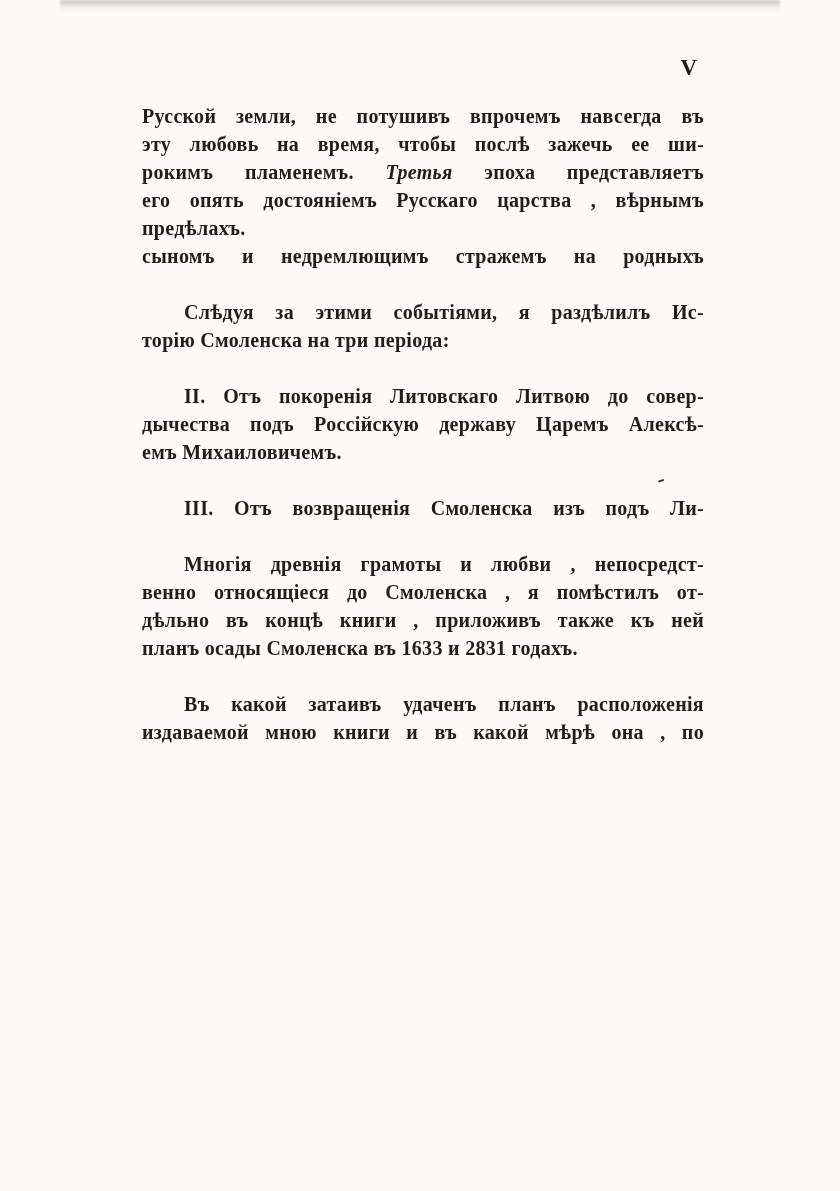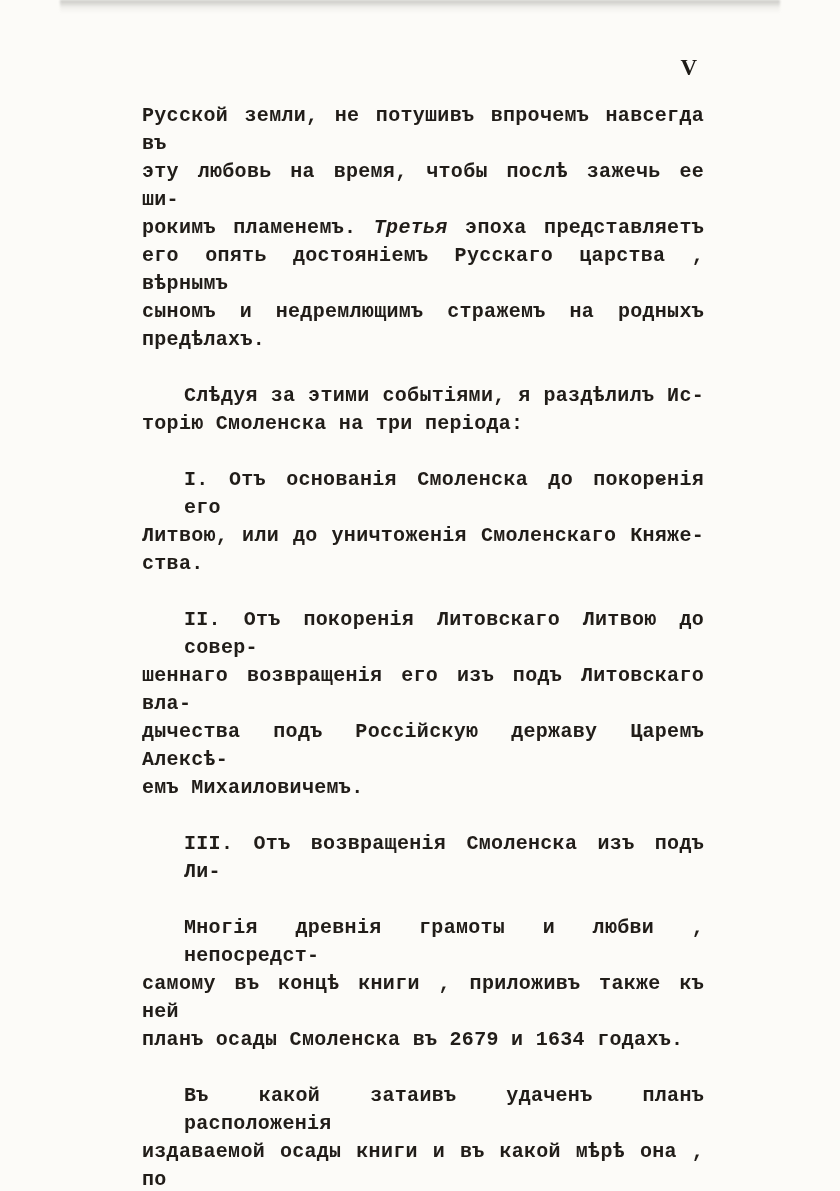--- a/index.html
+++ b/index.html
@@ -38,7 +38,7 @@
     width: 562px;
     color: #211d19;
   }
-  .paragraph { margin-bottom: 28px; font-family: Liberation Mono, monospace; }
+  .paragraph { margin-bottom: 28px; }
   .line {
     font-size: 20px;
     line-height: 28px;

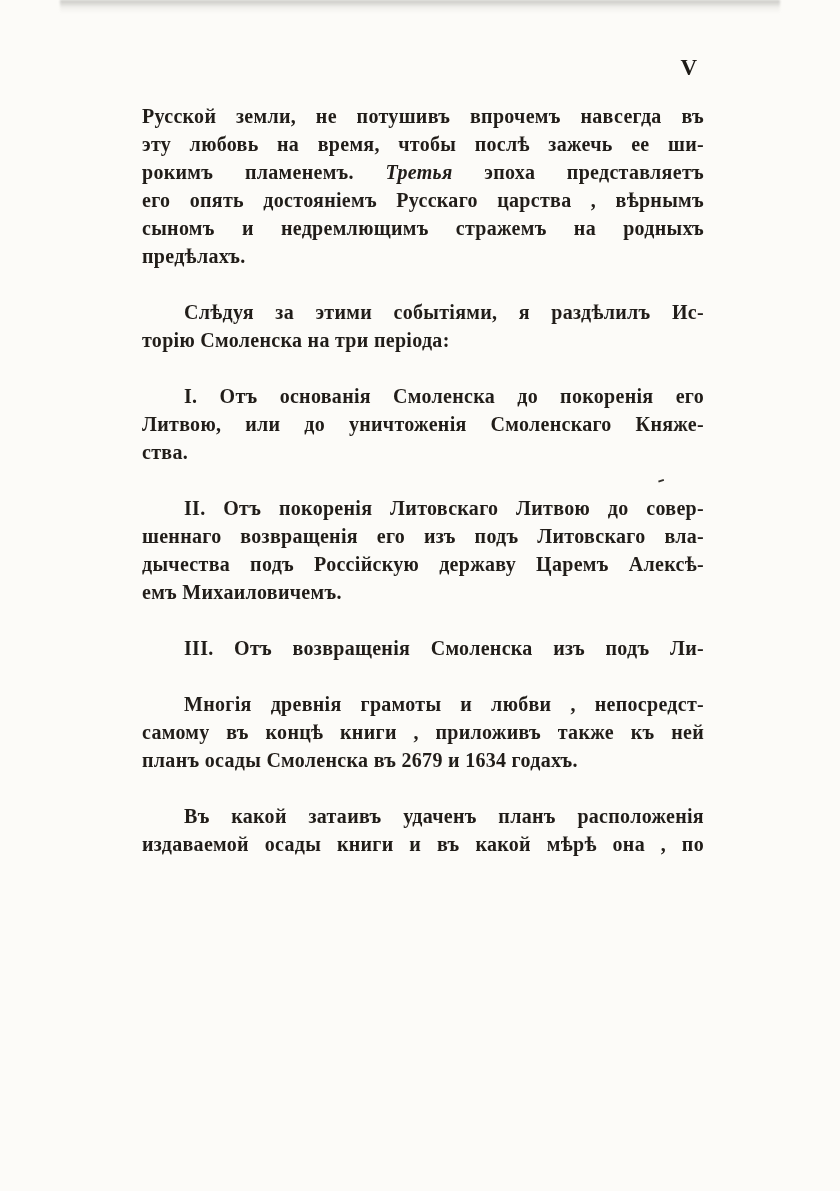--- a/index.html
+++ b/index.html
@@ -76,8 +76,8 @@
         <div class="line"><span>эту любовь на время,  чтобы послѣ зажечь ее ши-</span></div>
         <div class="line"><span>рокимъ пламенемъ. </span><span class="italic">Третья</span><span> эпоха представляетъ</span></div>
         <div class="line"><span>его опять достояніемъ Русскаго царства , вѣрнымъ</span></div>
+        <div class="line last"><span>предѣлахъ.</span></div>
         <div class="line"><span>сыномъ и недремлющимъ стражемъ на родныхъ</span></div>
-        <div class="line last"><span>предѣлахъ.</span></div>
       </div>
       <div class="paragraph">
         <div class="line indent"><span>Слѣдуя за этими событіями, я раздѣлилъ  Ис-</span></div>

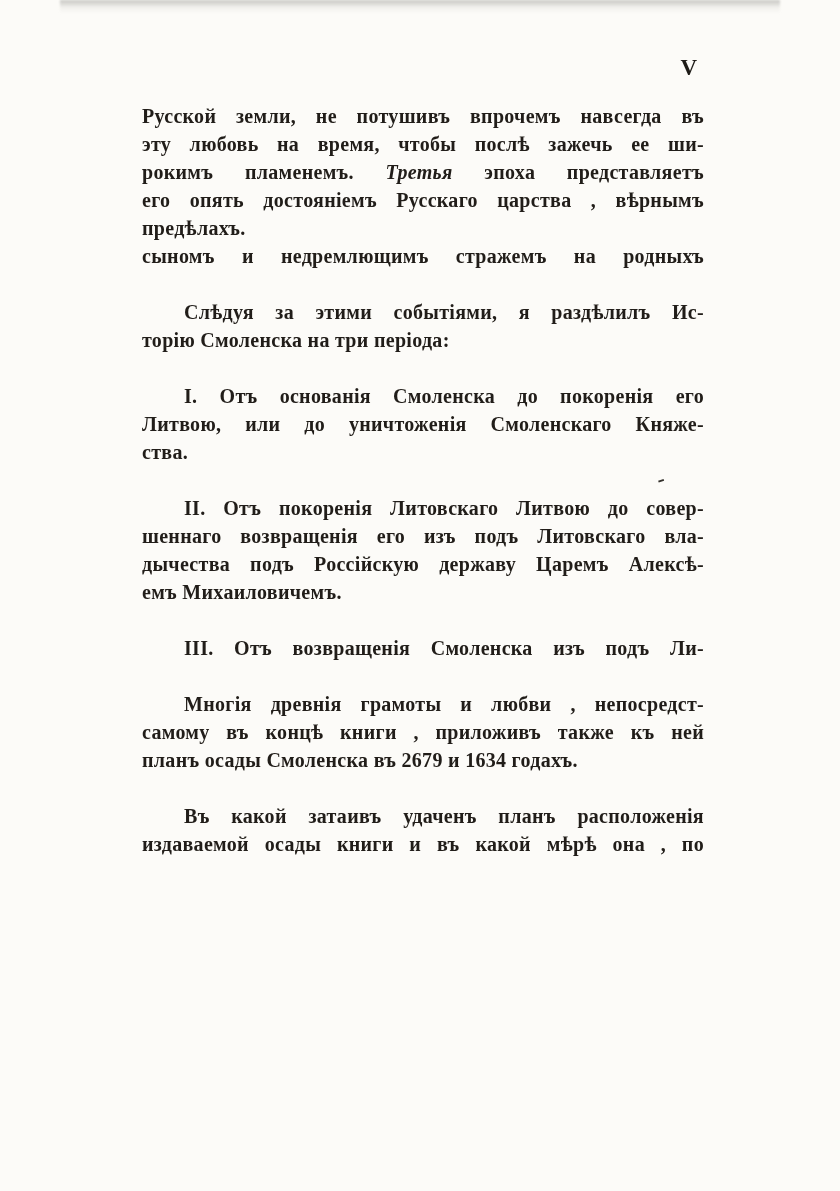--- a/index.html
+++ b/index.html
@@ -84,11 +84,6 @@
         <div class="line last"><span>торію Смоленска на три періода:</span></div>
       </div>
       <div class="paragraph">
-        <div class="line indent"><span>I. Отъ  основанія  Смоленска  до покоренія его</span></div>
-        <div class="line"><span>Литвою,  или  до уничтоженія Смоленскаго Княже-</span></div>
-        <div class="line last"><span>ства.</span></div>
-      </div>
-      <div class="paragraph">
         <div class="line indent"><span>II. Отъ покоренія Литовскаго Литвою до совер-</span></div>
         <div class="line"><span>шеннаго возвращенія его изъ подъ Литовскаго вла-</span></div>
         <div class="line"><span>дычества подъ Россійскую державу Царемъ Алексѣ-</span></div>

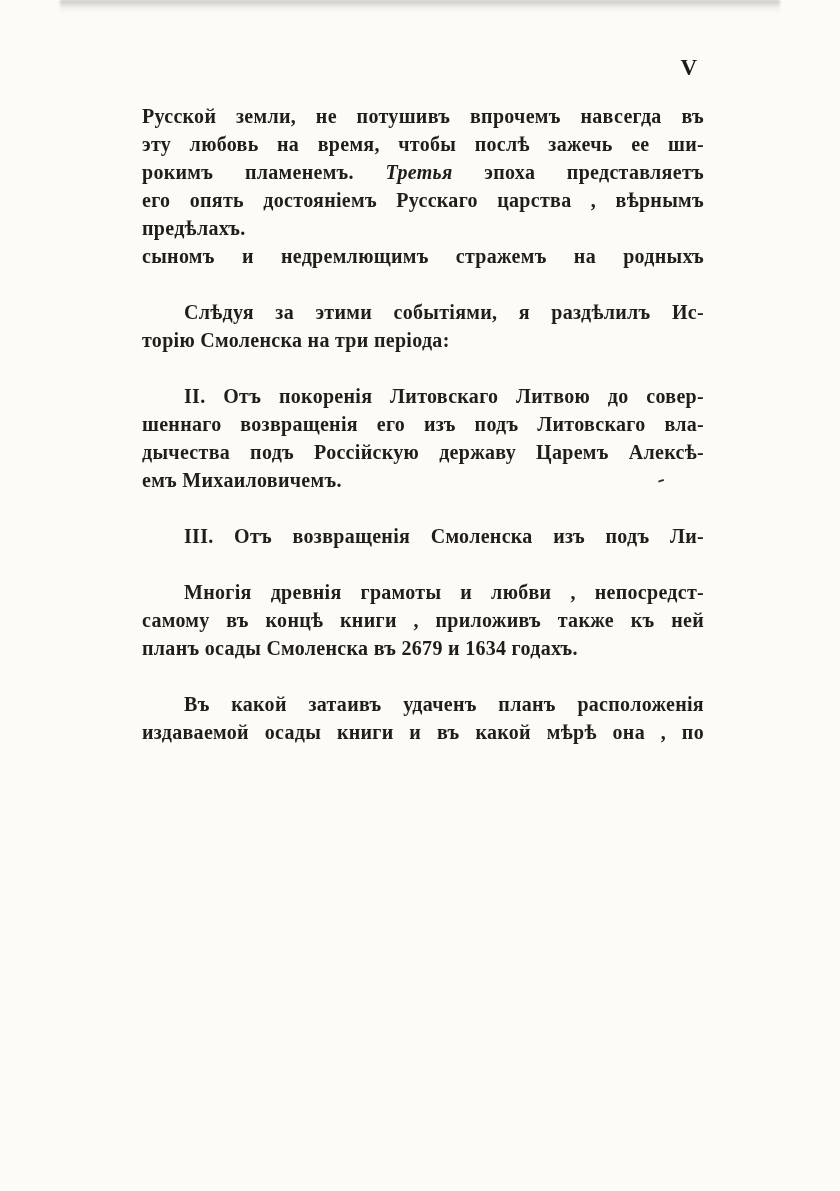--- a/index.html
+++ b/index.html
@@ -85,7 +85,6 @@
       </div>
       <div class="paragraph">
         <div class="line indent"><span>II. Отъ покоренія Литовскаго Литвою до совер-</span></div>
-        <div class="line"><span>шеннаго возвращенія его изъ подъ Литовскаго вла-</span></div>
         <div class="line"><span>дычества подъ Россійскую державу Царемъ Алексѣ-</span></div>
         <div class="line last"><span>емъ Михаиловичемъ.</span></div>
       </div>

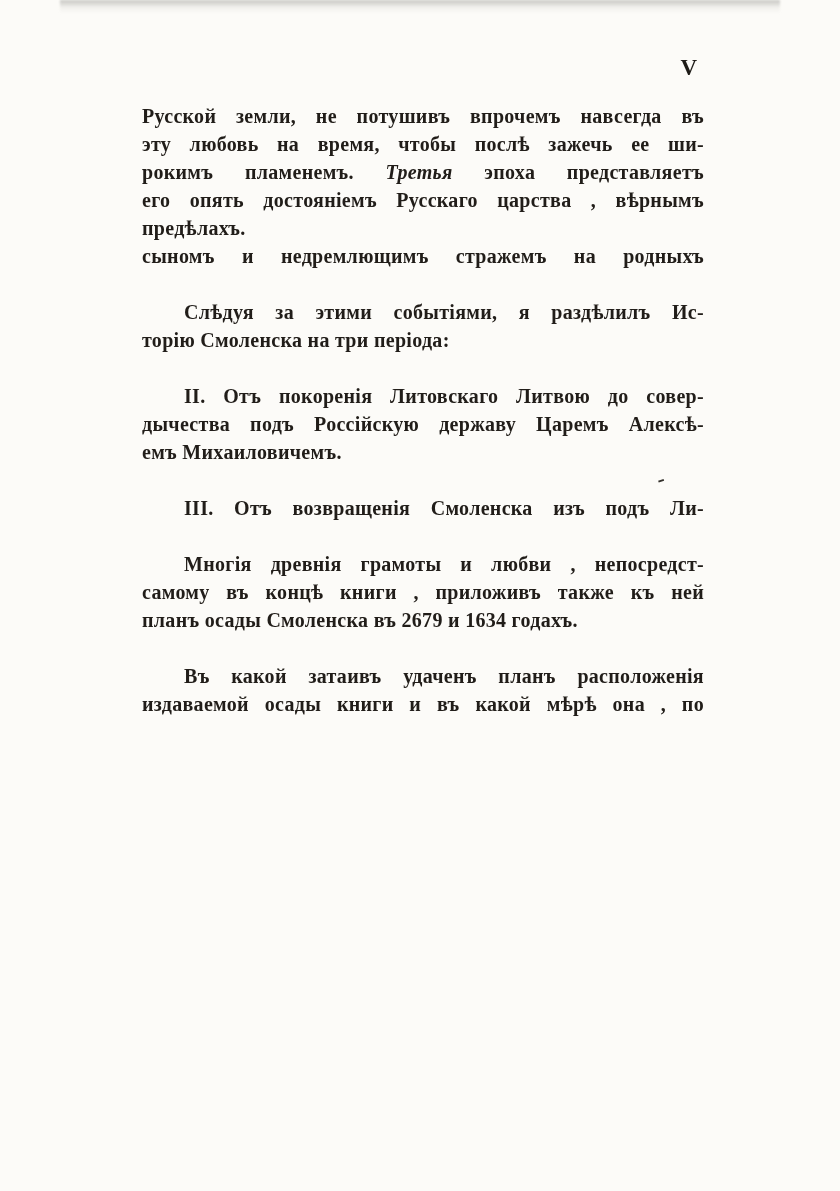--- a/index.html
+++ b/index.html
@@ -93,6 +93,7 @@
       </div>
       <div class="paragraph">
         <div class="line indent"><span>Многія древнія грамоты и любви , непосредст-</span></div>
+        <div class="line"><span>венно относящіеся до Смоленска , я помѣстилъ от-</span></div>
         <div class="line"><span>самому въ концѣ книги , приложивъ также къ  ней</span></div>
         <div class="line last"><span>планъ осады Смоленска въ 2679 и 1634 годахъ.</span></div>
       </div>

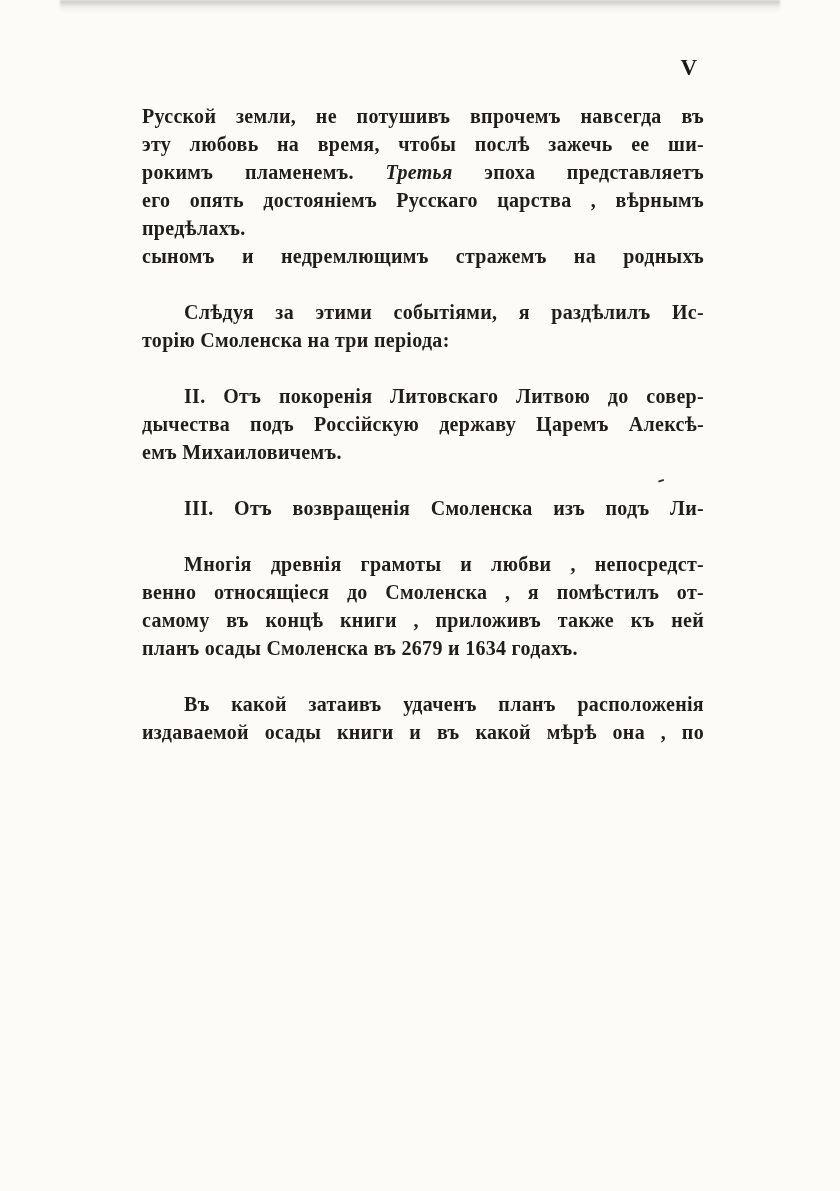--- a/index.html
+++ b/index.html
@@ -94,7 +94,7 @@
       <div class="paragraph">
         <div class="line indent"><span>Многія древнія грамоты и любви , непосредст-</span></div>
         <div class="line"><span>венно относящіеся до Смоленска , я помѣстилъ от-</span></div>
-        <div class="line"><span>самому въ концѣ книги , приложивъ также къ  ней</span></div>
+        <div class="line"><span>дѣльно въ концѣ книги , приложивъ также къ  ней</span></div>
         <div class="line last"><span>планъ осады Смоленска въ 2679 и 1634 годахъ.</span></div>
       </div>
       <div class="paragraph">

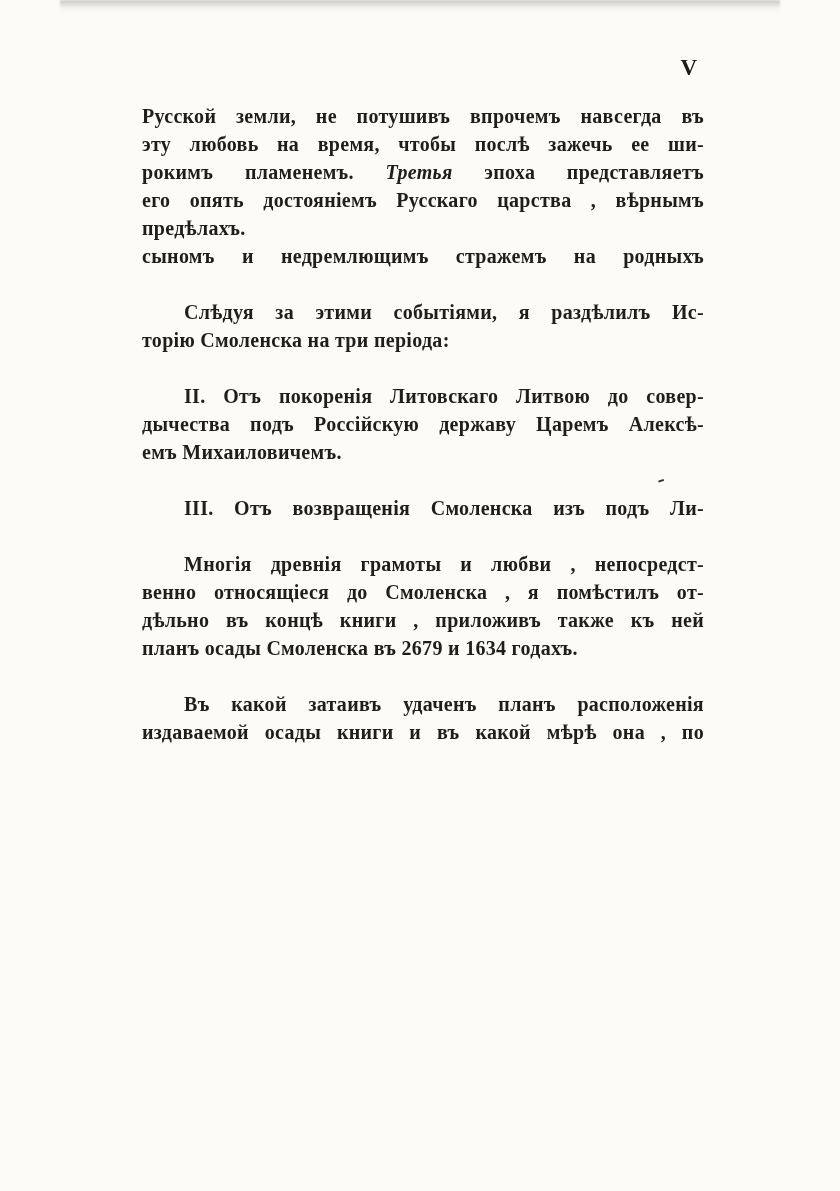--- a/index.html
+++ b/index.html
@@ -95,7 +95,7 @@
         <div class="line indent"><span>Многія древнія грамоты и любви , непосредст-</span></div>
         <div class="line"><span>венно относящіеся до Смоленска , я помѣстилъ от-</span></div>
         <div class="line"><span>дѣльно въ концѣ книги , приложивъ также къ  ней</span></div>
-        <div class="line last"><span>планъ осады Смоленска въ 2679 и 1634 годахъ.</span></div>
+        <div class="line last"><span>планъ осады Смоленска въ 1633 и 2831 годахъ.</span></div>
       </div>
       <div class="paragraph">
         <div class="line indent"><span>Въ какой затаивъ удаченъ планъ расположенія</span></div>

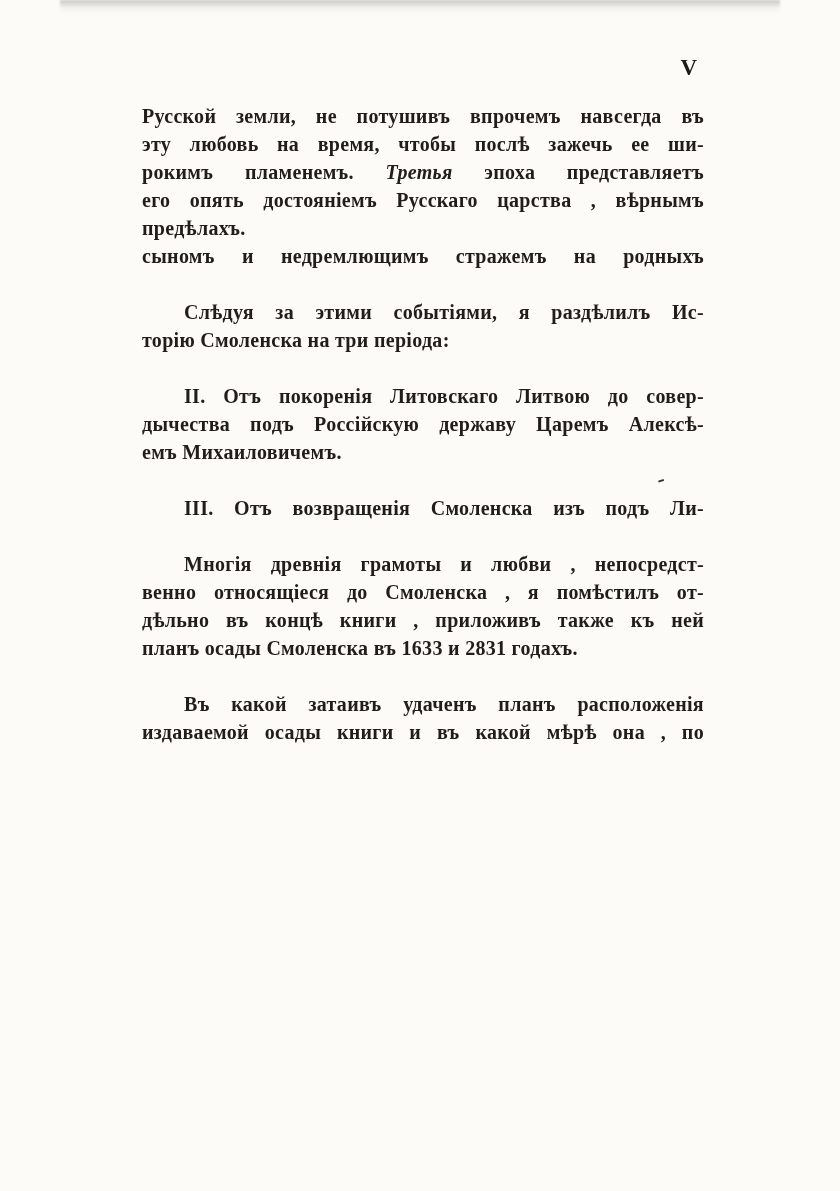--- a/index.html
+++ b/index.html
@@ -99,7 +99,7 @@
       </div>
       <div class="paragraph">
         <div class="line indent"><span>Въ какой затаивъ удаченъ планъ расположенія</span></div>
-        <div class="line"><span>издаваемой осады книги и въ какой мѣрѣ она , по</span></div>
+        <div class="line"><span>издаваемой мною книги и въ какой мѣрѣ она , по</span></div>
       </div>
     </div>
   <div class="stray-mark">-</div>

